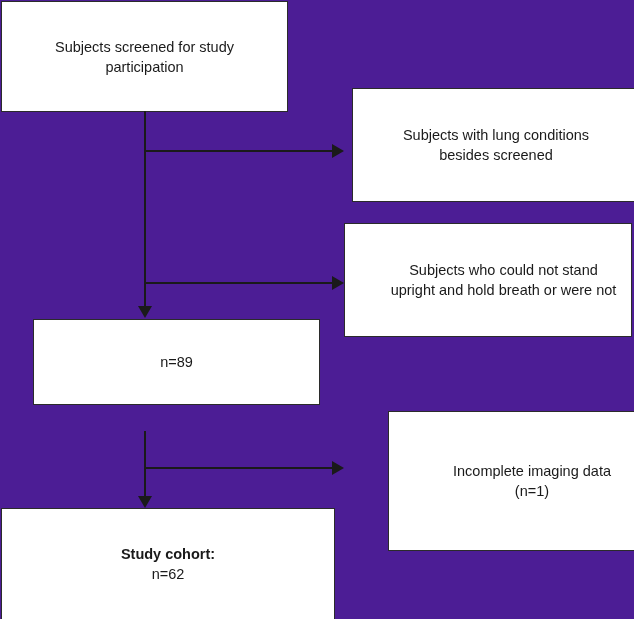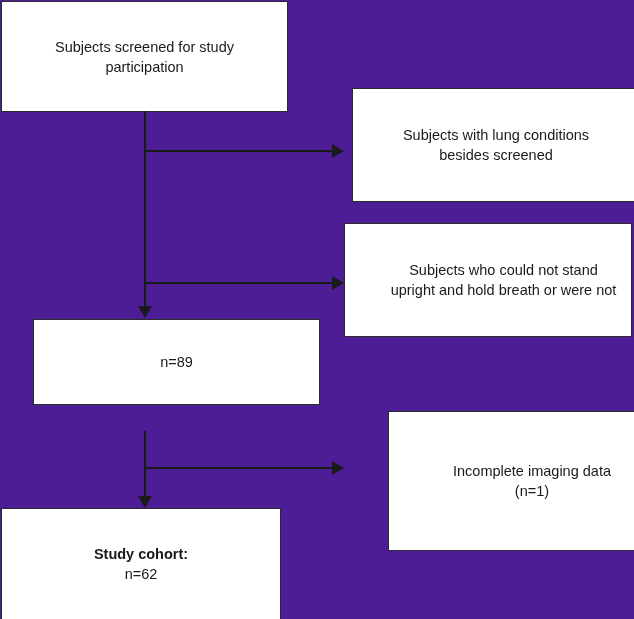--- a/index.html
+++ b/index.html
@@ -85,7 +85,7 @@
     </span>
   </div>
 
-  <div class="node" style="left:1px; top:508px; width:280px; height:112px;justify-content:flex-end;">
+  <div class="node" style="left:1px; top:508px; width:334px; height:112px;justify-content:flex-end;">
     <span class="txt">
       <span class="line-b">Study cohort:</span>
       <span>n=62</span>

